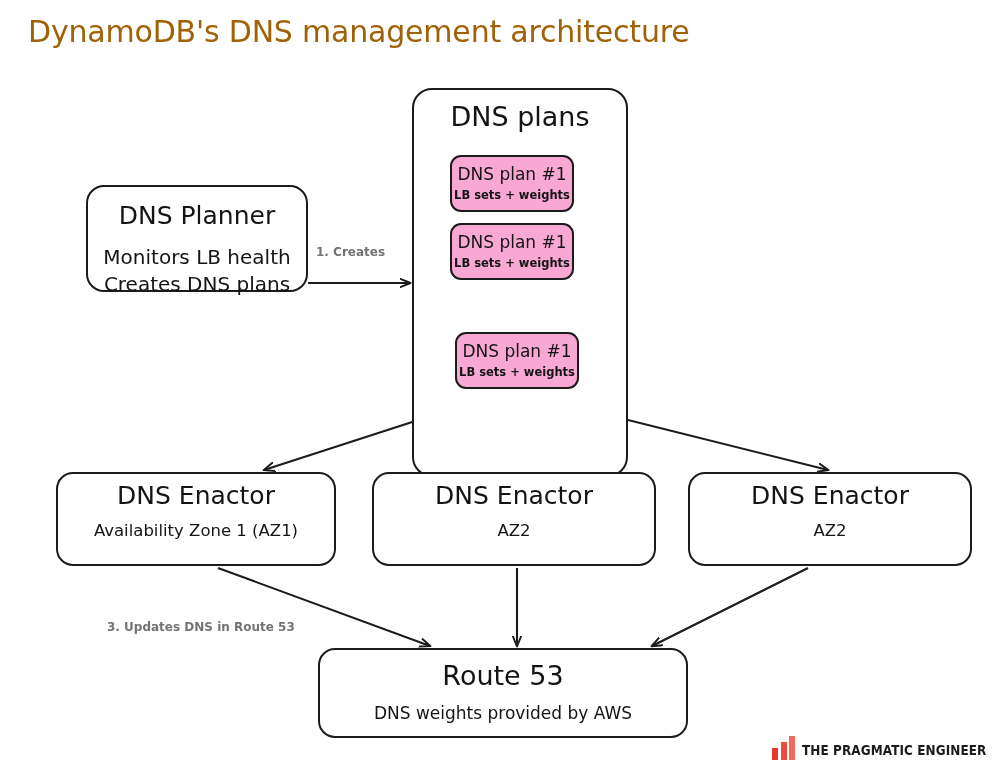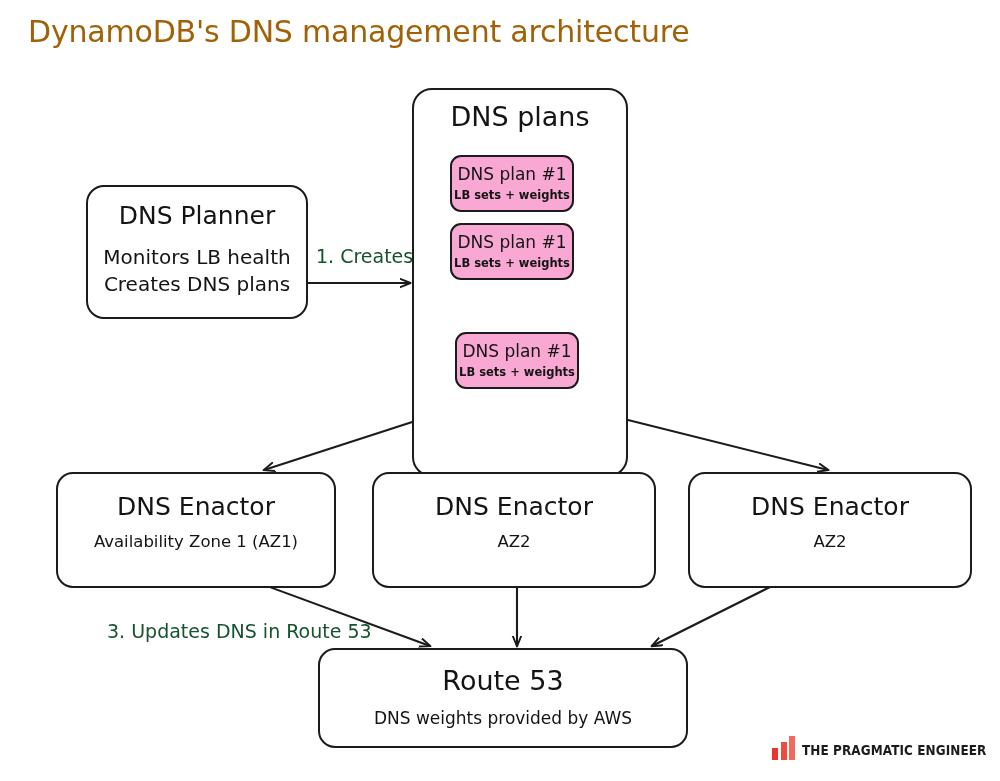--- a/index.html
+++ b/index.html
@@ -70,7 +70,7 @@
     left: 86px;
     top: 185px;
     width: 222px;
-    height: 134px;
+    height: 107px;
     border-radius: 18px;
     justify-content: flex-start;
     padding-top: 15px;

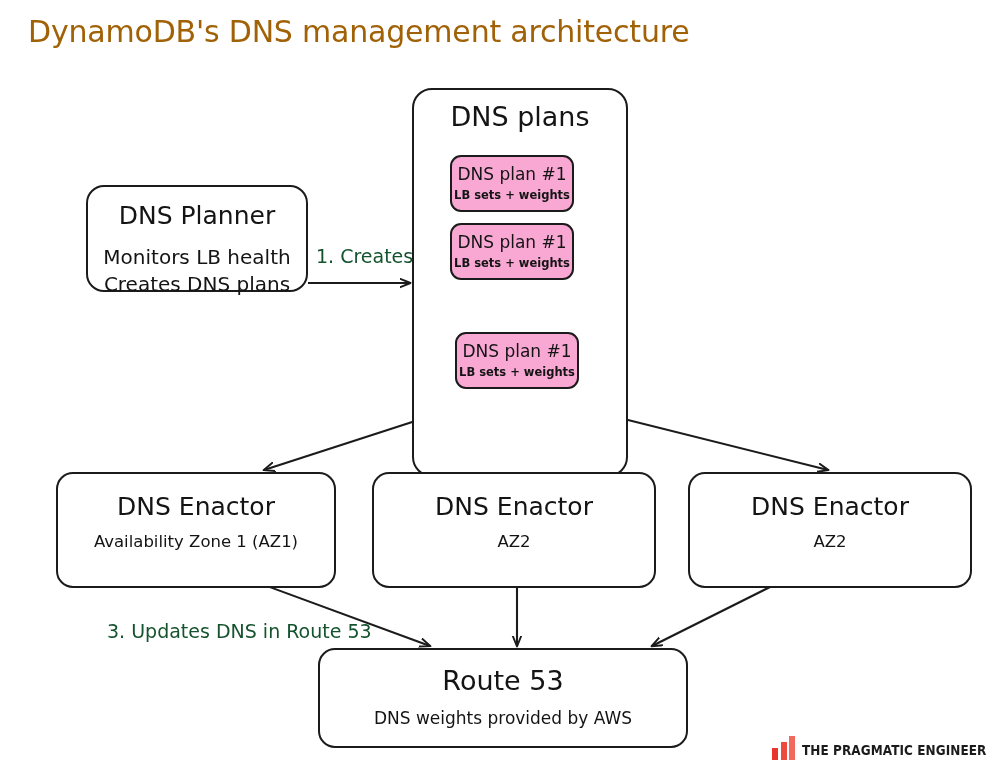--- a/index.html
+++ b/index.html
@@ -149,9 +149,9 @@
   
   .step-label {
     position: absolute;
-    color: #14532d;
-    font-size: 19px;
-    font-weight: 400;
+    color: #737373;
+    font-size: 12px;
+    font-weight: 700;
     white-space: nowrap;
   }
   #step-label-1 { left: 316px; top: 245px; }

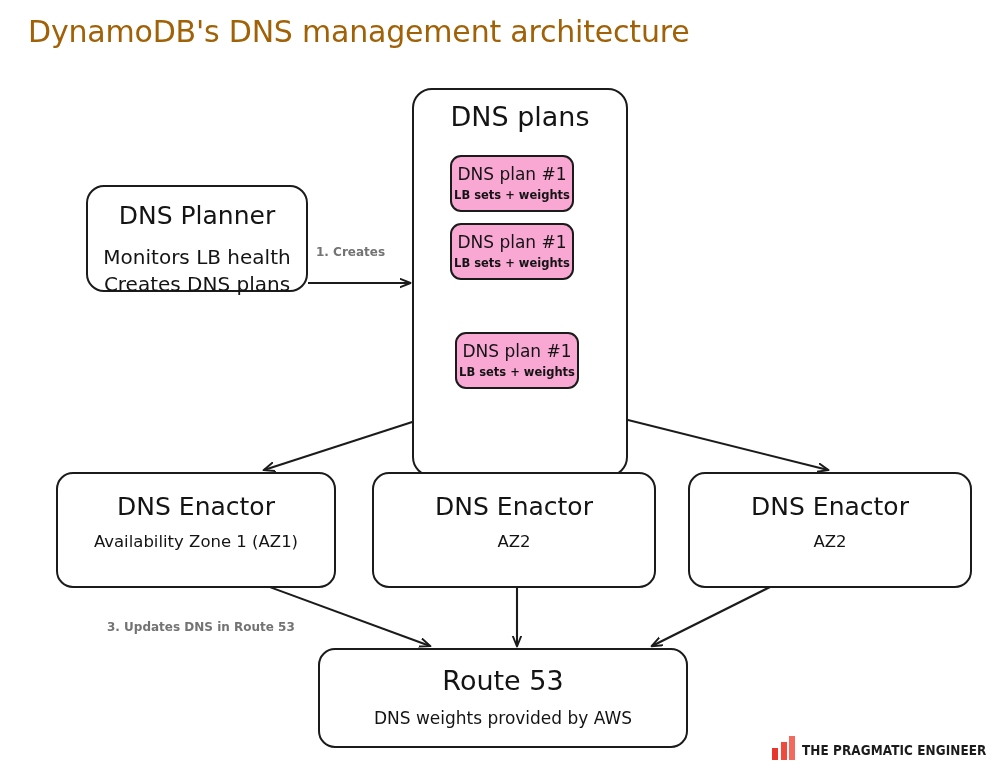--- a/index.html
+++ b/index.html
@@ -123,7 +123,7 @@
   
   .enactor {
     top: 472px;
-    height: 116px;
+    height: 94px;
     border-radius: 17px;
     justify-content: center;
     padding-bottom: 14px;

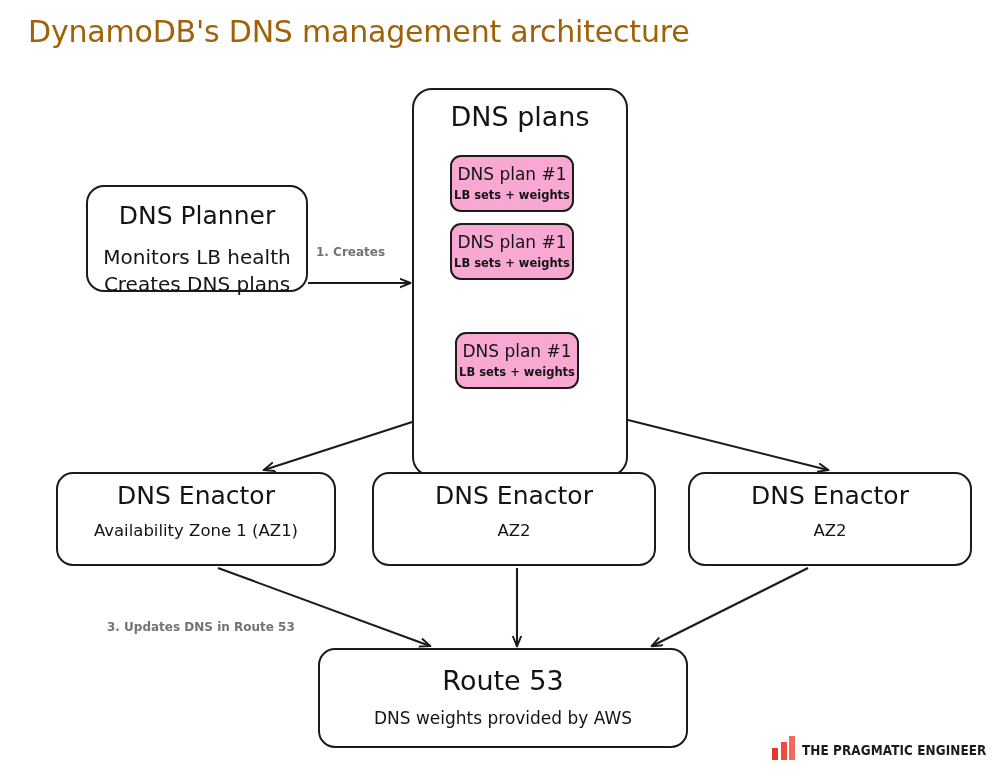--- a/index.html
+++ b/index.html
@@ -139,7 +139,7 @@
     left: 318px;
     top: 648px;
     width: 370px;
-    height: 100px;
+    height: 90px;
     border-radius: 17px;
     justify-content: center;
   }

